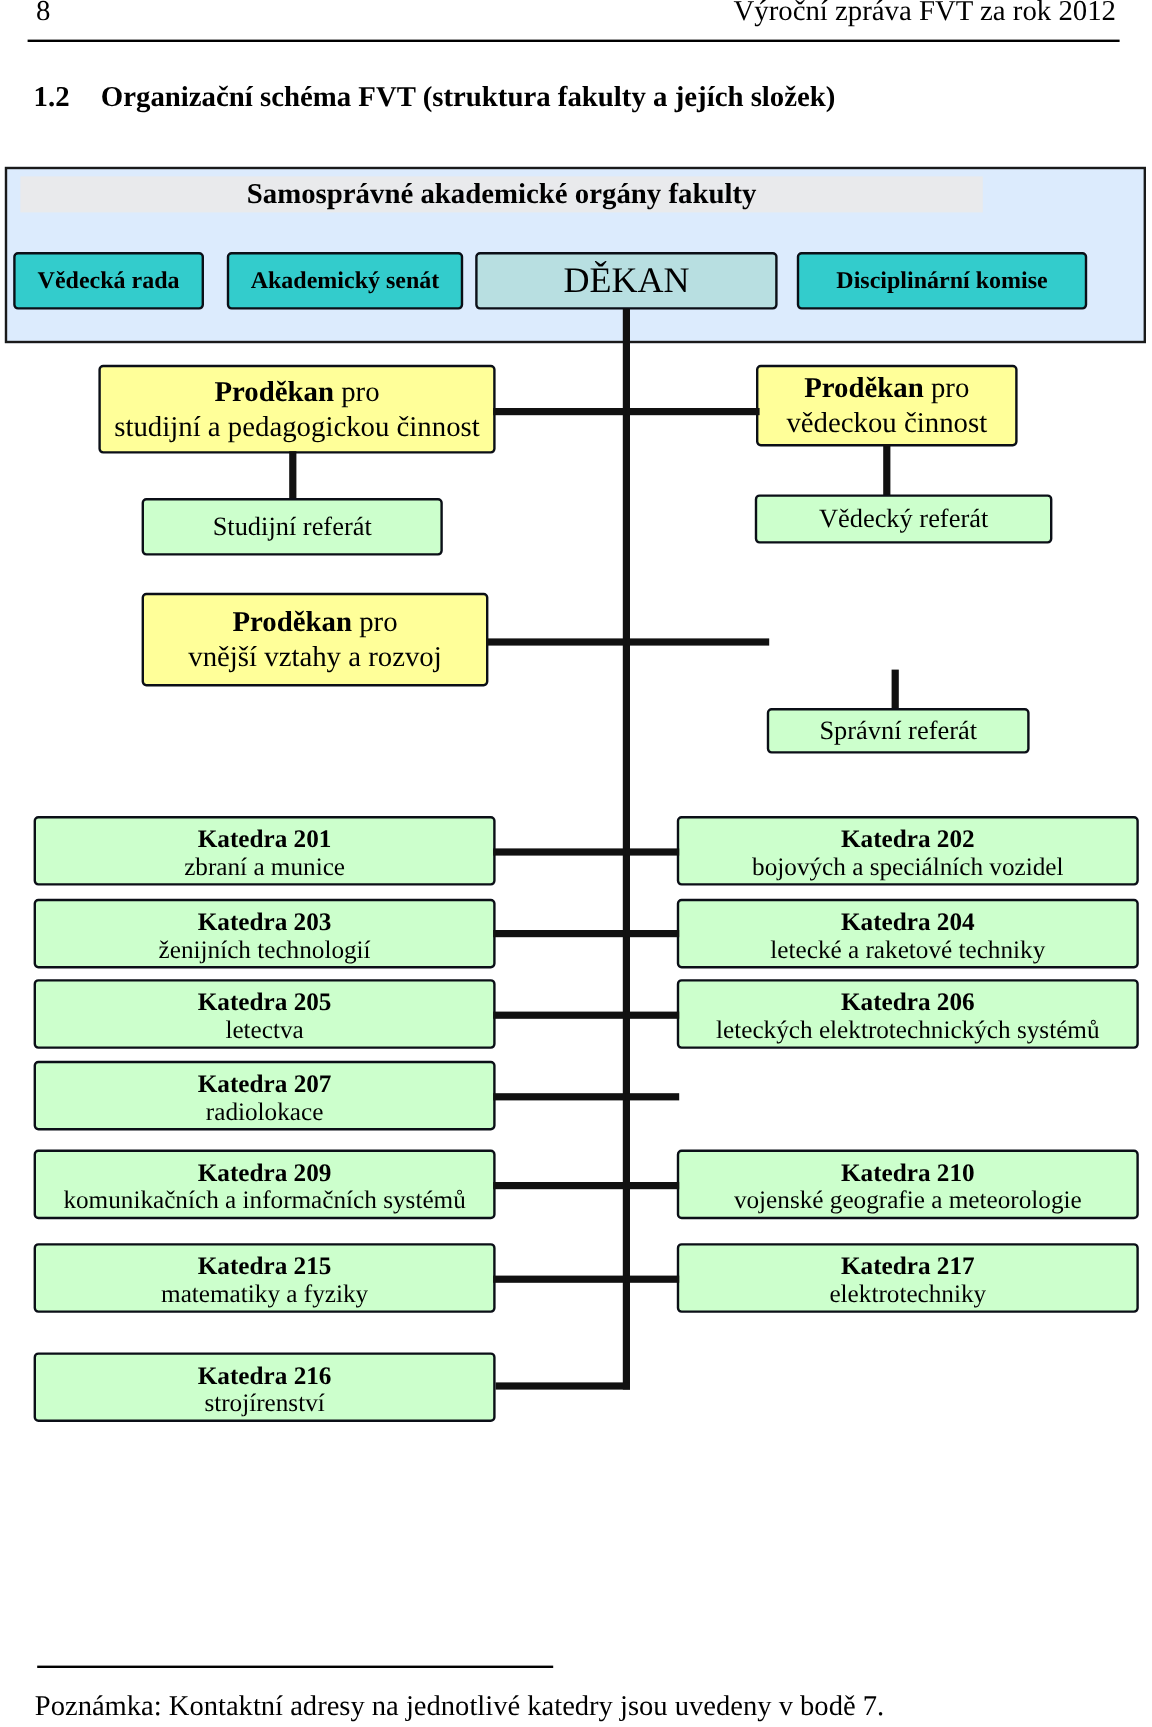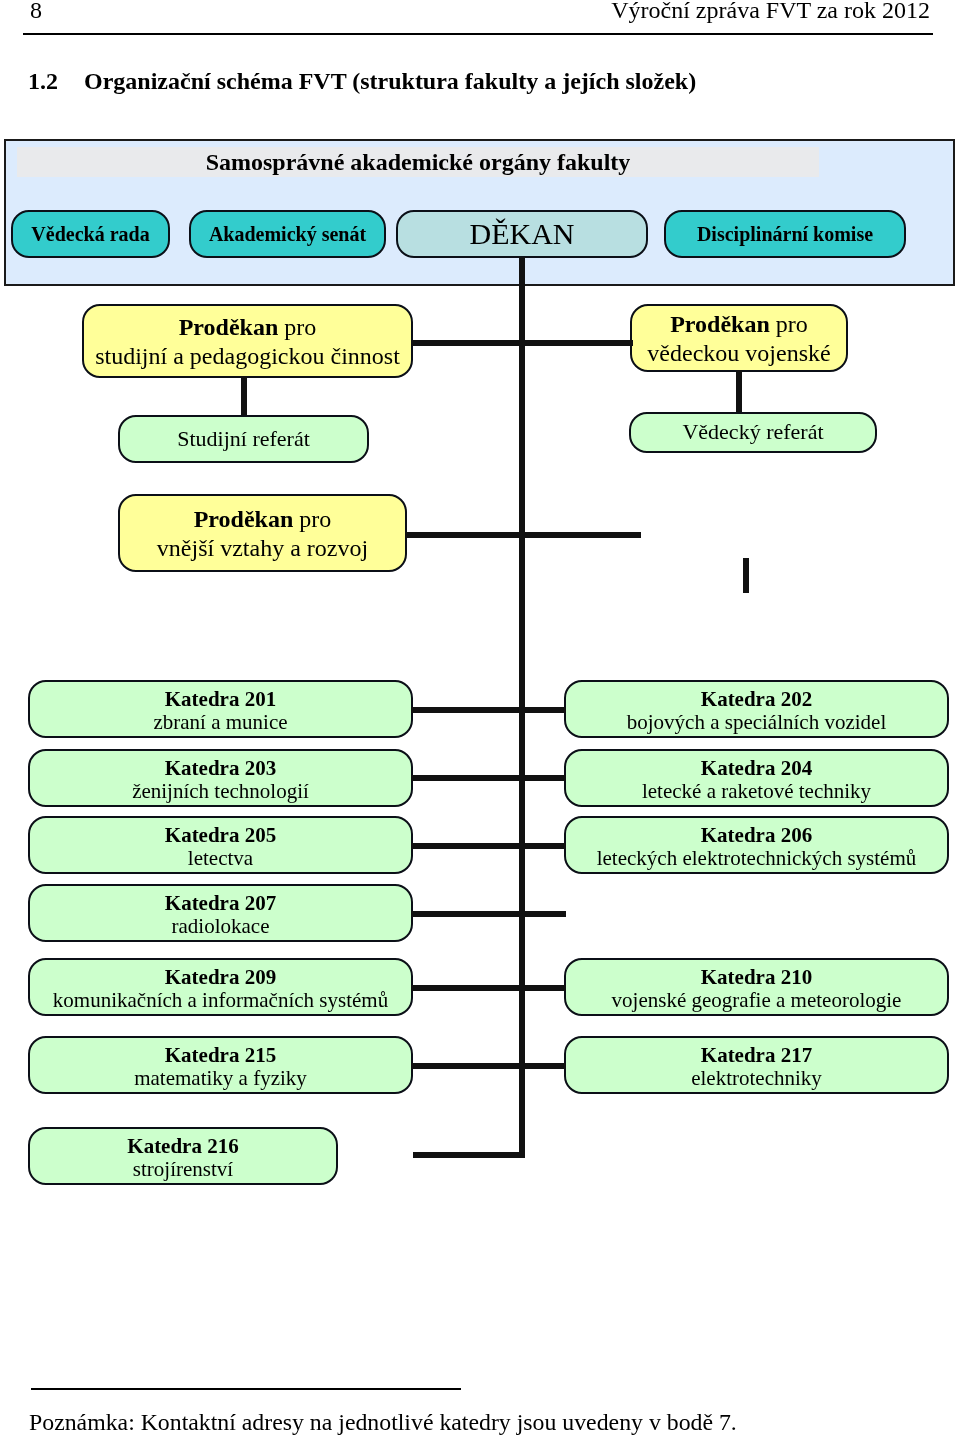--- a/index.html
+++ b/index.html
@@ -26,7 +26,7 @@
          font-size:24px;font-weight:bold;line-height:30px;}
 
   .nodebox{position:absolute;box-sizing:border-box;border:2.8px solid #0b0f17;
-           border-radius:18px;display:flex;align-items:center;justify-content:center;
+           border-radius:4px;display:flex;align-items:center;justify-content:center;
            text-align:center;line-height:1.2;}
   .nodebox .t1{display:block;}
   .nodebox .t1 b{font-weight:bold;}

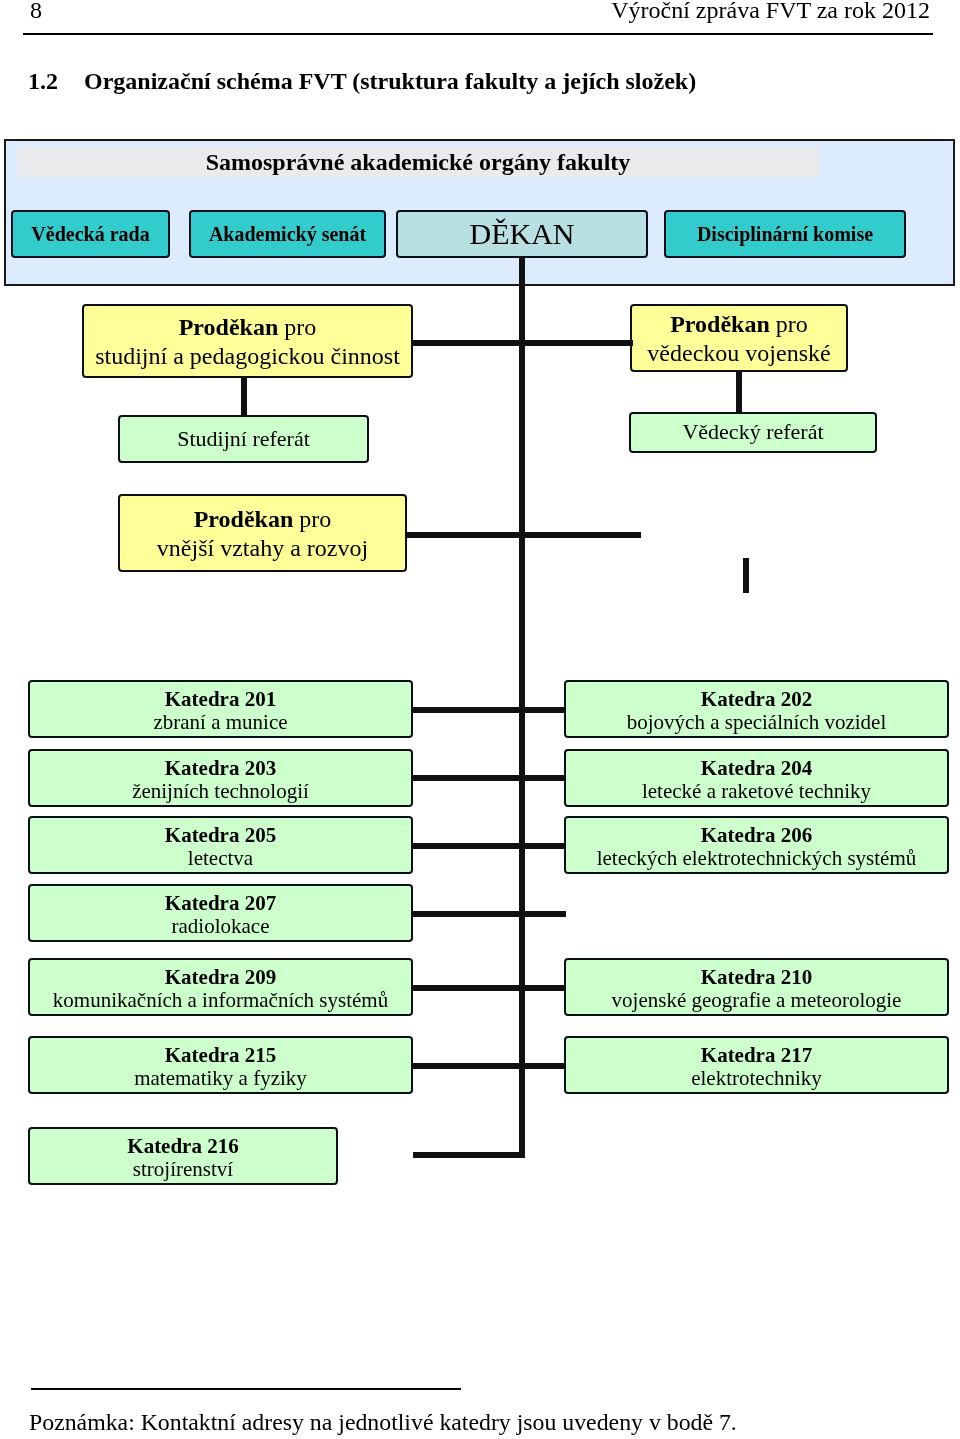--- a/index.html
+++ b/index.html
@@ -96,7 +96,7 @@
     <div class="nodebox yellow" style="left:630px;top:304px;width:218px;height:68px;font-size:24px;padding-top:2px;">
       <span>
         <span class="t1"><b>Proděkan</b><span> pro</span></span>
-        <span class="t2">vědeckou vojenské</span>
+        <span class="t2">vědeckou činnost</span>
       </span>
       </div>
     <div class="conn" style="left:522px;top:340px;width:111px;height:6px;"></div>

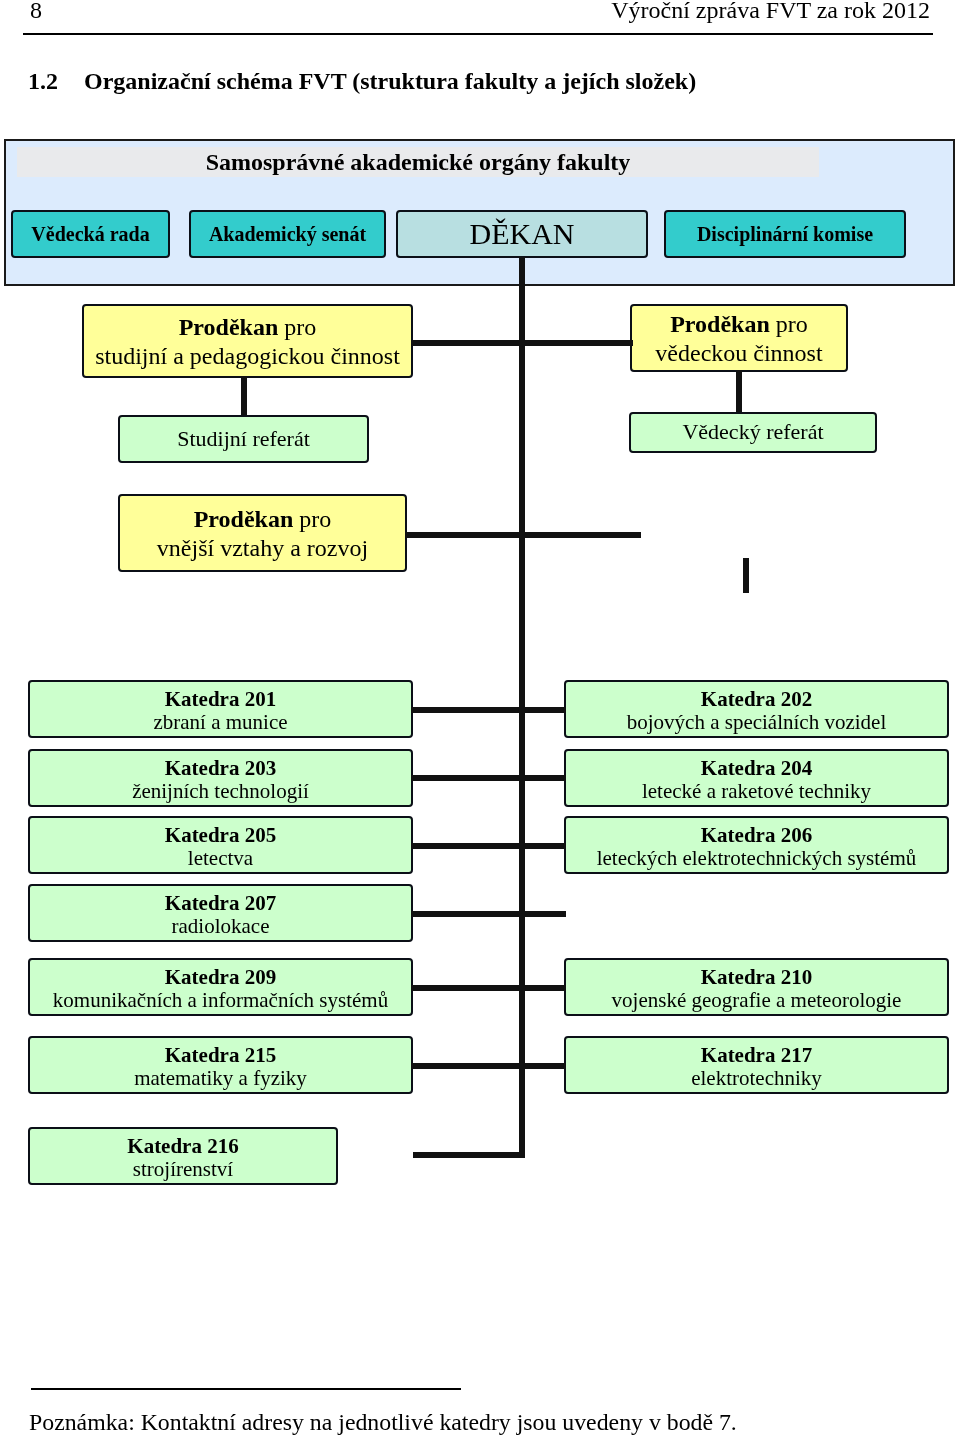--- a/index.html
+++ b/index.html
@@ -121,6 +121,9 @@
     <div class="conn" style="left:522px;top:532px;width:119px;height:6px;"></div>
     <div class="conn" style="left:743px;top:558px;width:6px;height:35px;"></div>
 
+    <div class="nodebox green" style="left:639px;top:590px;width:219px;height:38px;font-size:22px;">
+      <span>Správní referát</span>
+      </div>
 
     <div class="nodebox green dept" style="left:28px;top:680px;width:385px;height:58px;">
       <span>

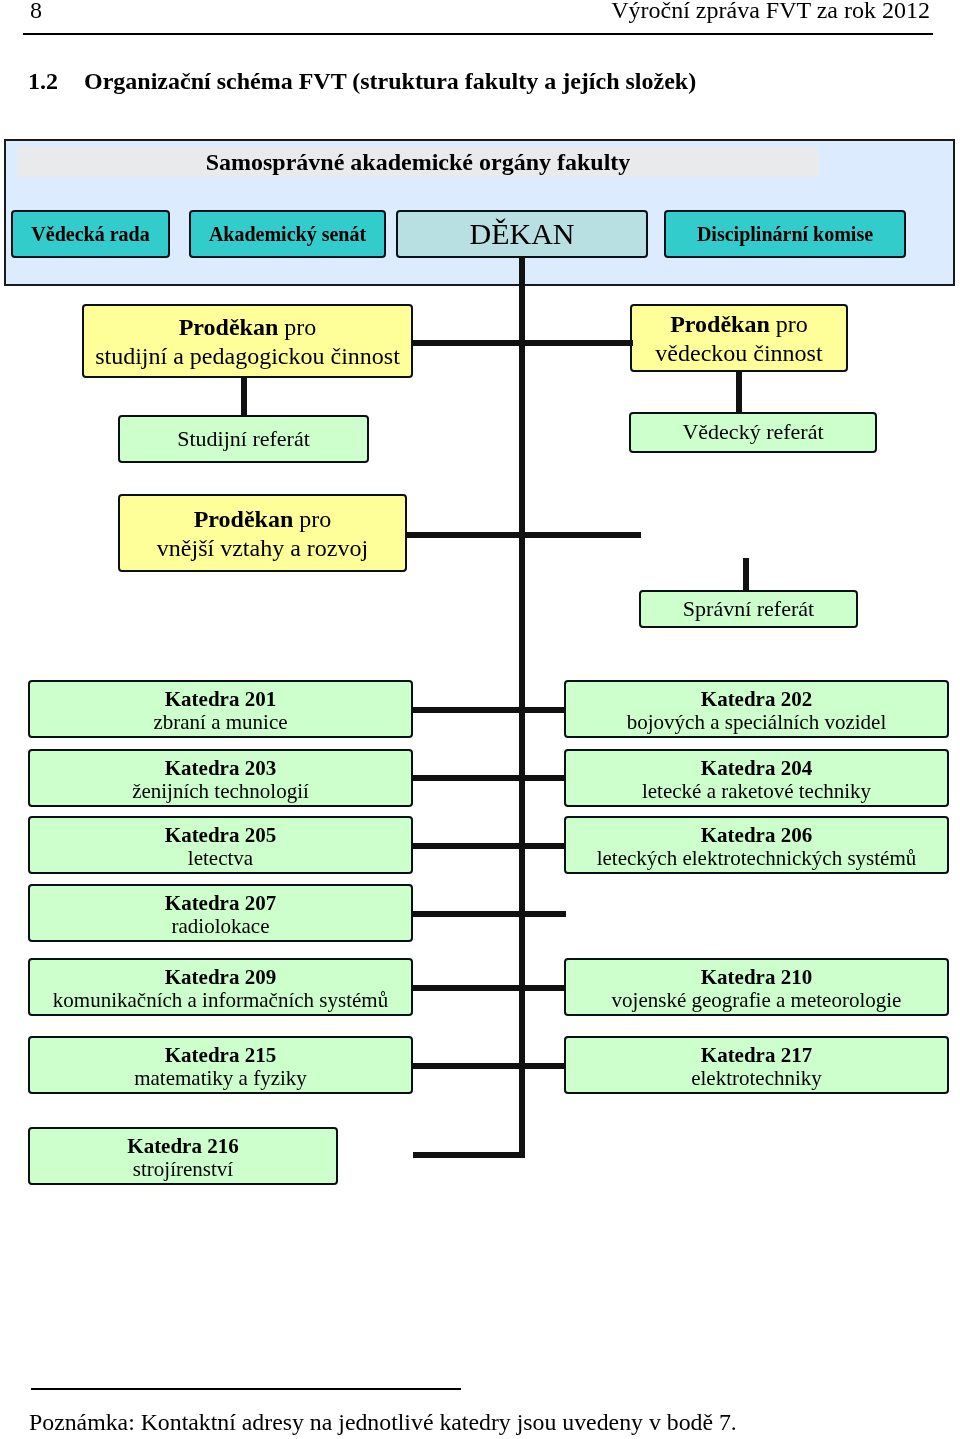--- a/index.html
+++ b/index.html
@@ -161,7 +161,7 @@
           <span class="t2">matematiky a fyziky</span>
         </span>
       </div>
-    <div class="nodebox green dept" style="left:28px;top:1127px;width:310px;height:58px;">
+    <div class="nodebox green dept" style="left:28px;top:1127px;width:385px;height:58px;">
       <span>
           <span class="t1 bold">Katedra 216</span>
           <span class="t2">strojírenství</span>

